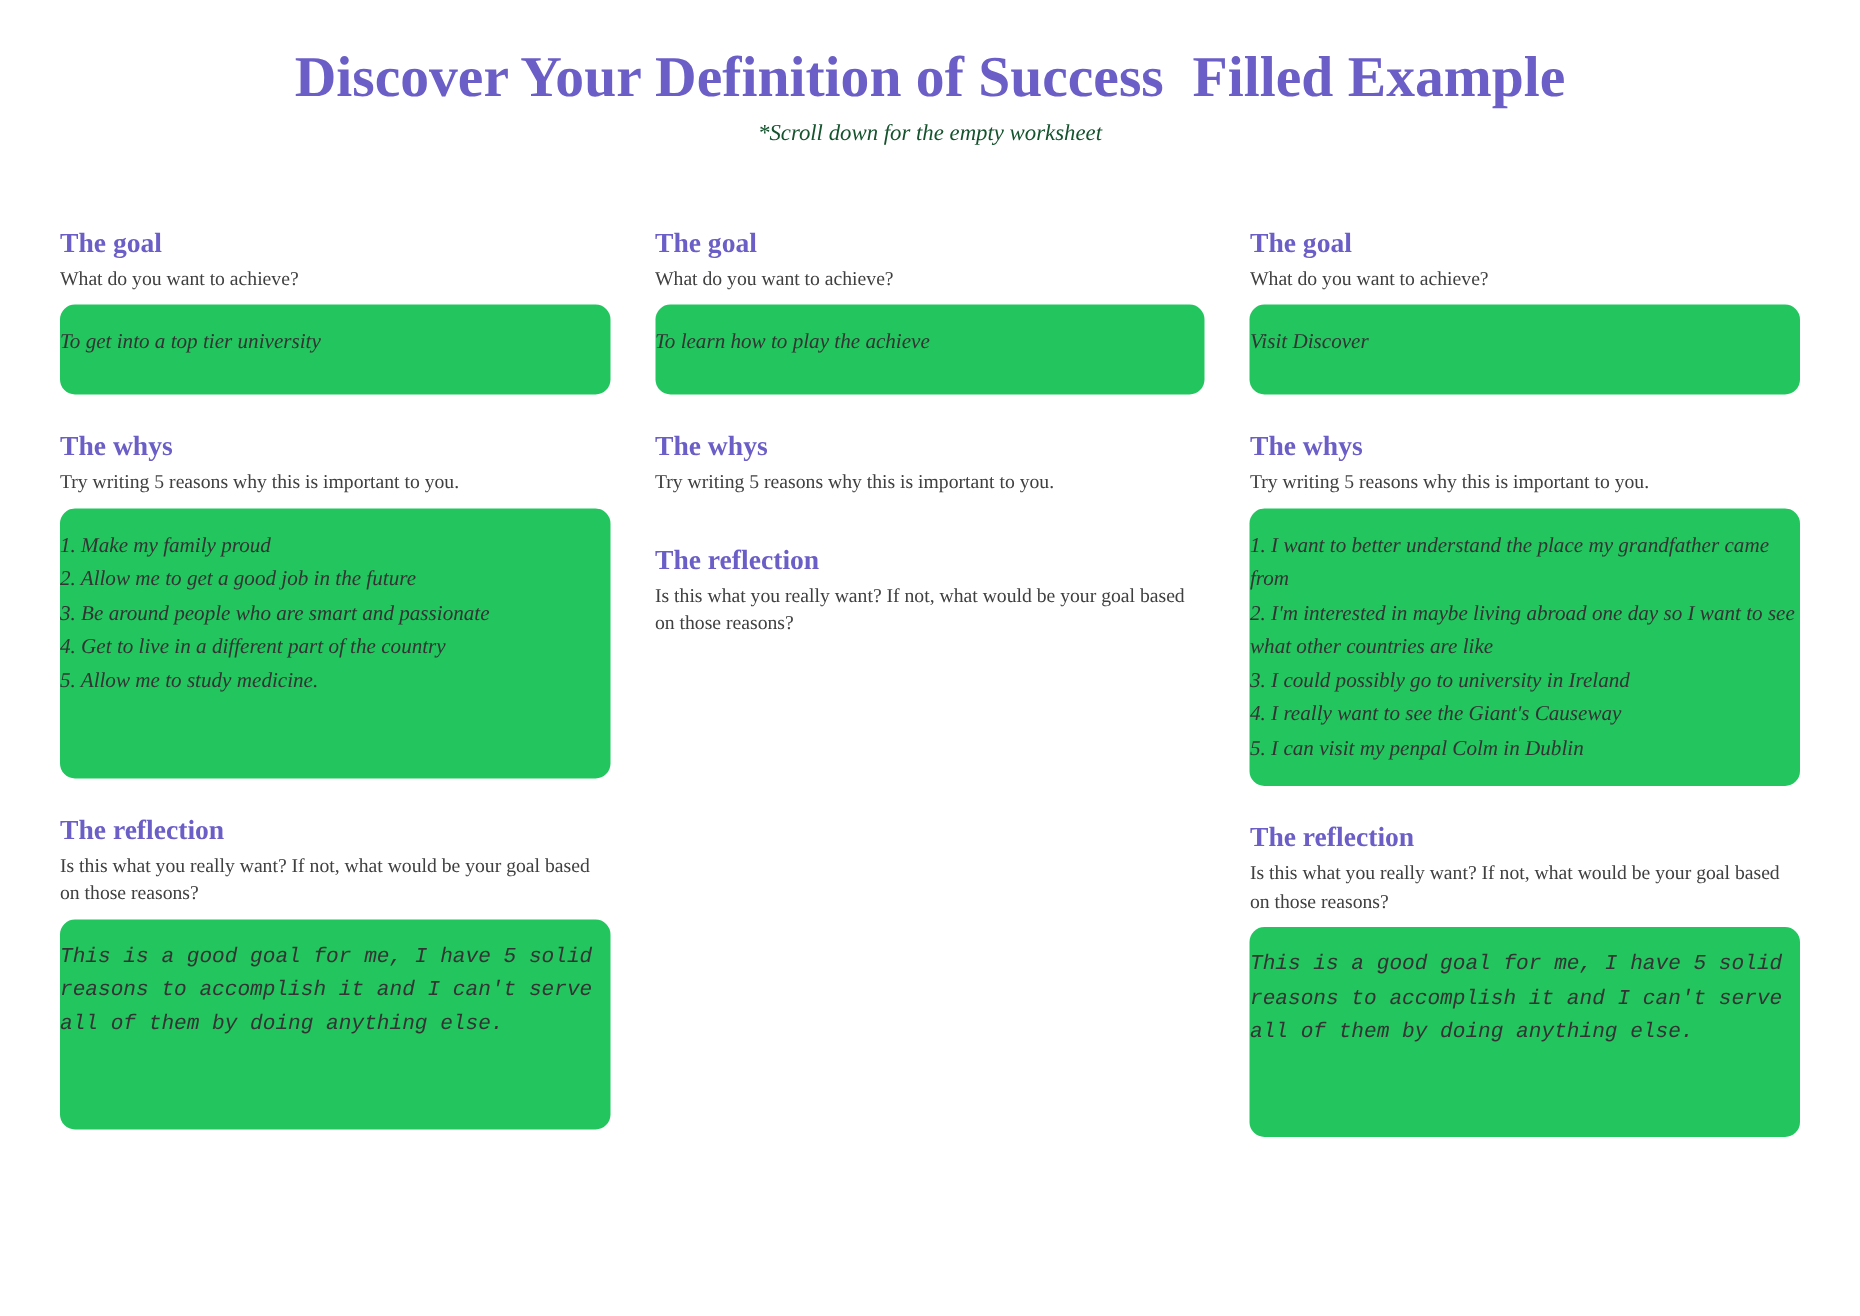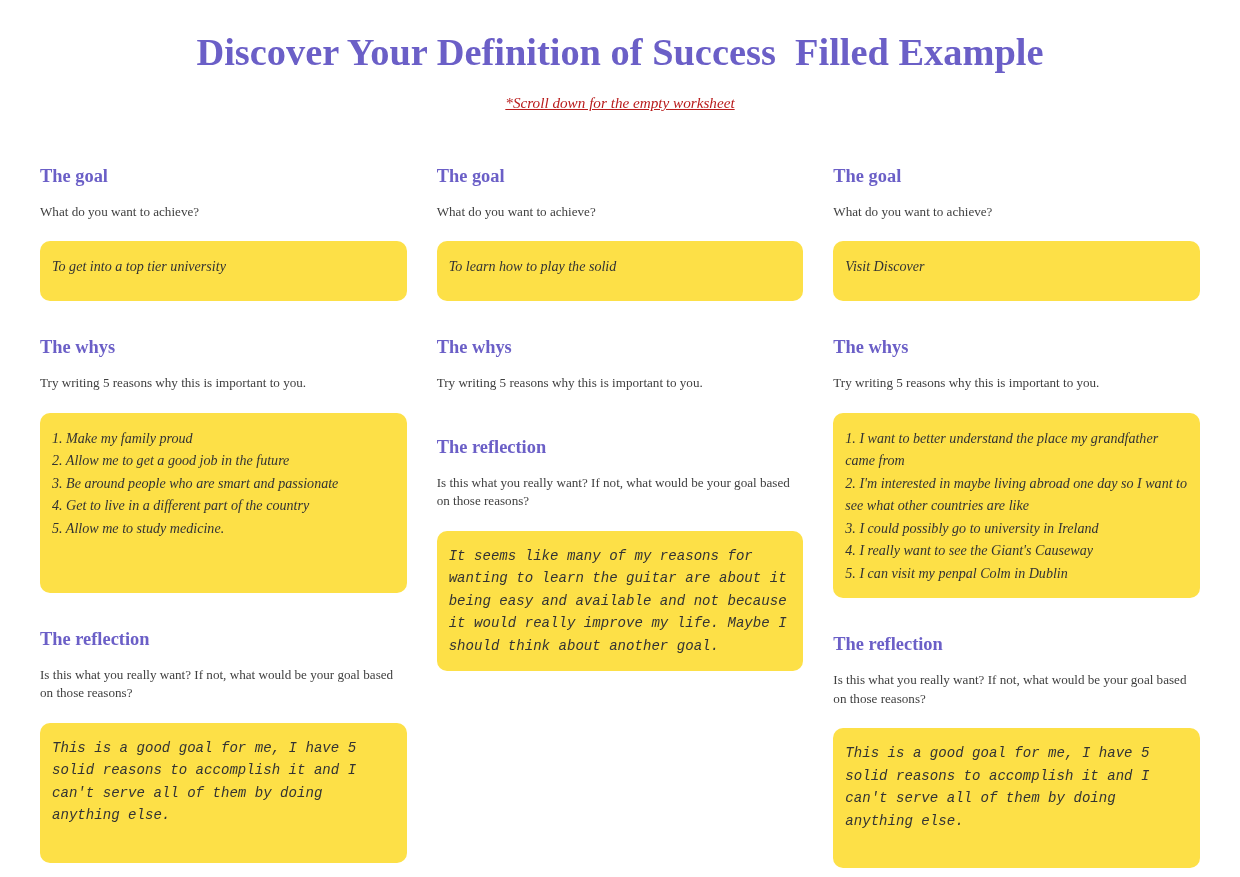--- a/index.html
+++ b/index.html
@@ -17,7 +17,7 @@
       font-size: 2.4rem;
       font-weight: 400;
       color: #222;
-      margin-bottom: 20px;
+      margin-bottom: 6px;
     }
     h1 span {
       color: #6b5fc7;

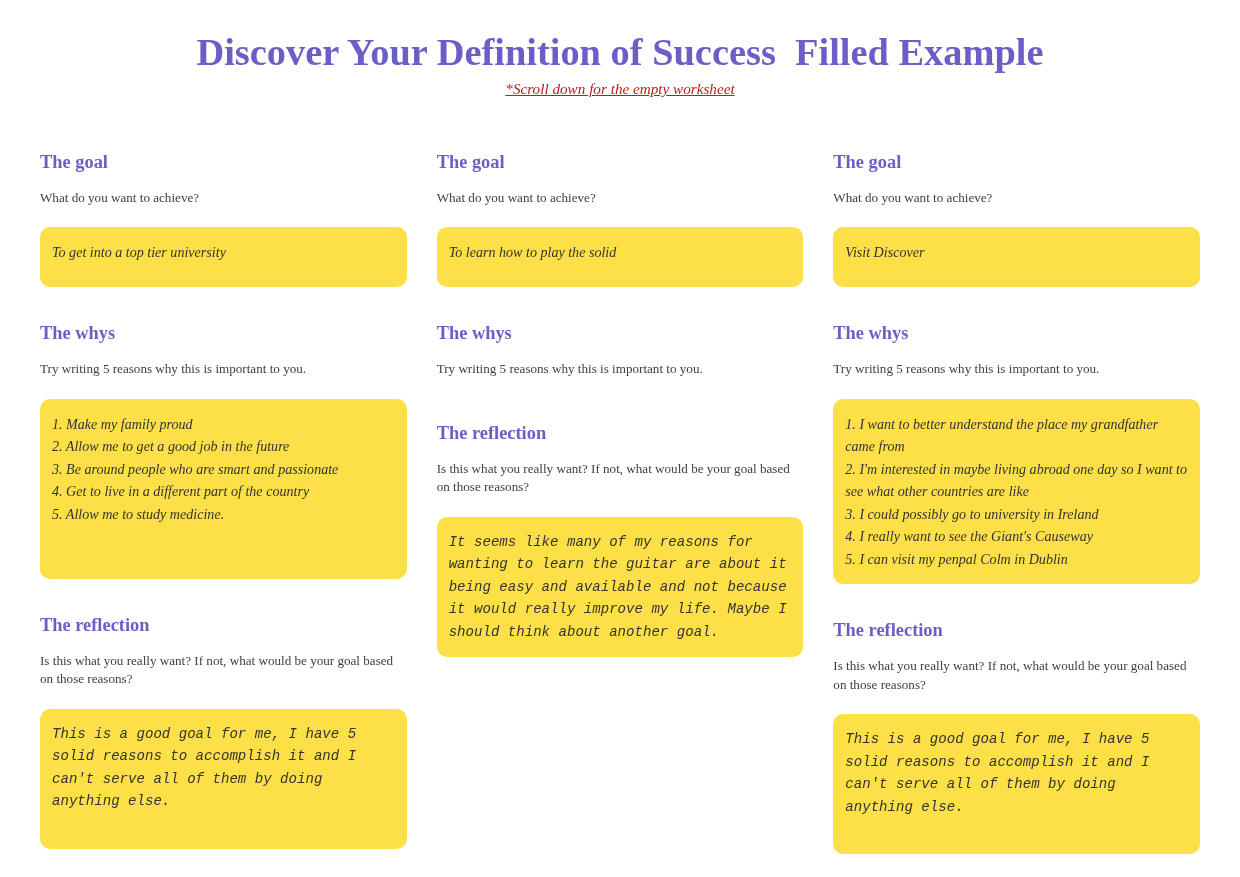--- a/index.html
+++ b/index.html
@@ -25,9 +25,8 @@
     }
     .subtitle {
       font-style: italic;
-      color: #b91c1c;
+      color: #14532d;
       font-size: 0.95rem;
-      text-decoration: underline;
     }
     .grid {
       display: grid;

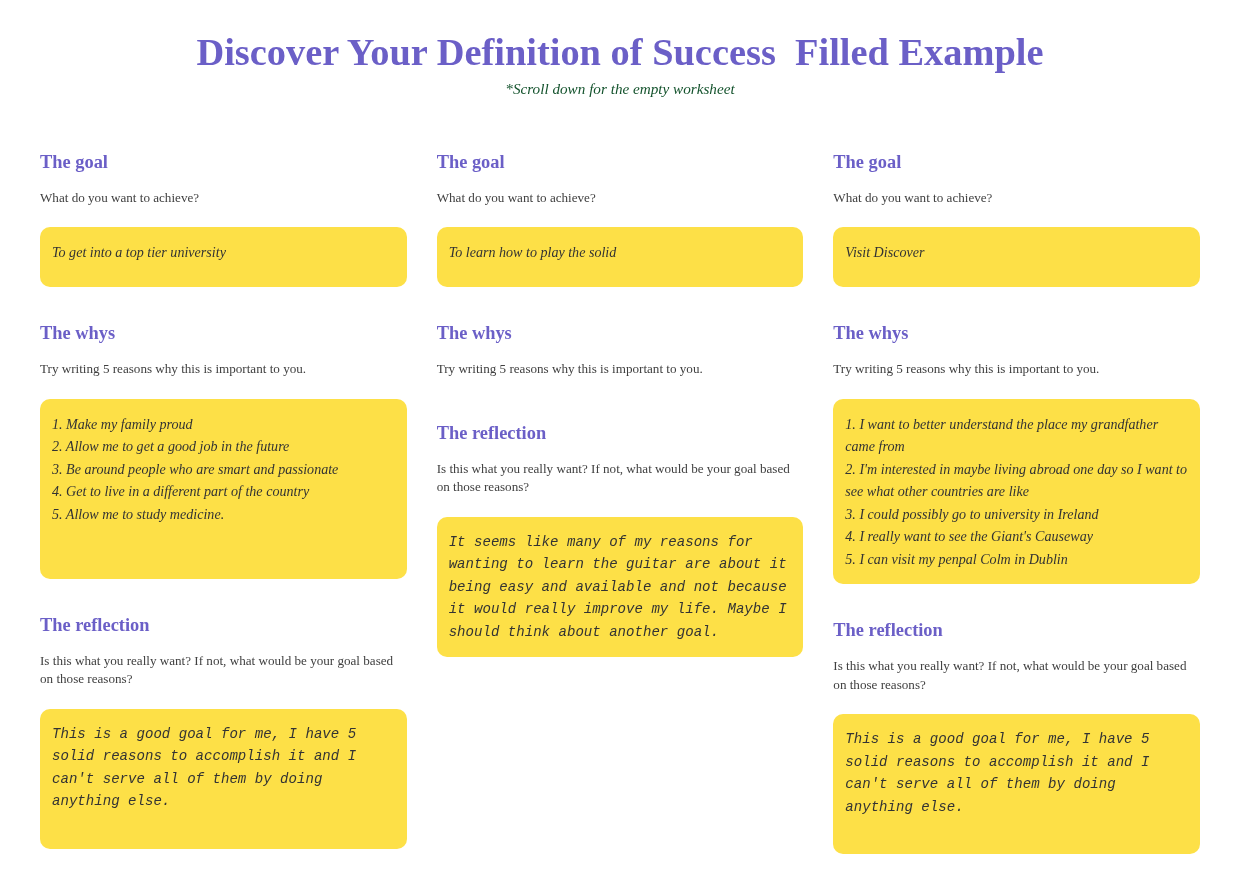--- a/index.html
+++ b/index.html
@@ -36,7 +36,7 @@
     .col {
       display: flex;
       flex-direction: column;
-      gap: 12px;
+      gap: 0;
     }
     .section-label {
       color: #6b5fc7;

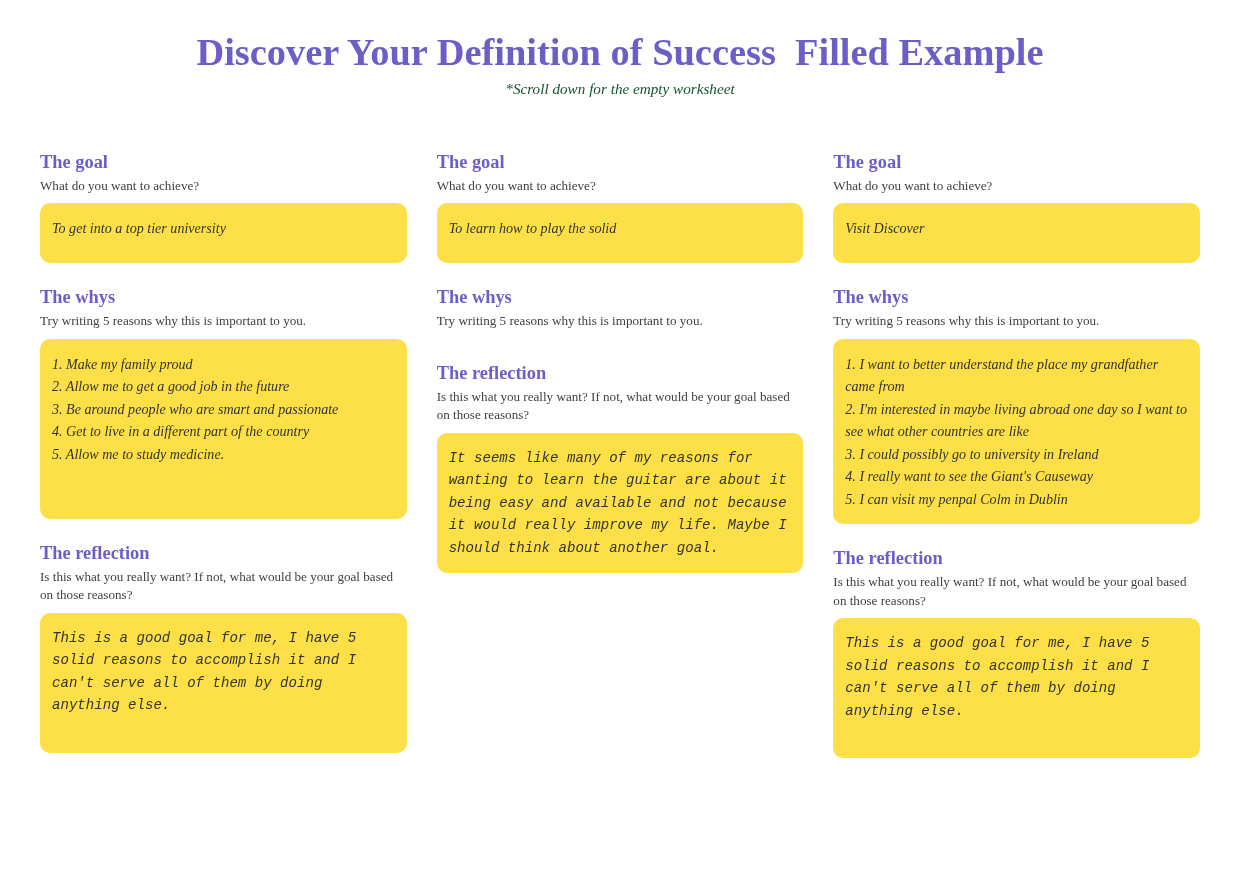--- a/index.html
+++ b/index.html
@@ -53,9 +53,9 @@
       line-height: 1.4;
     }
     .box {
-      background: #fde047;
+      background: #22c55e;
       border-radius: 10px;
-      padding: 14px 12px;
+      padding: 14px 0;
       font-style: italic;
       font-size: 0.88rem;
       color: #333;

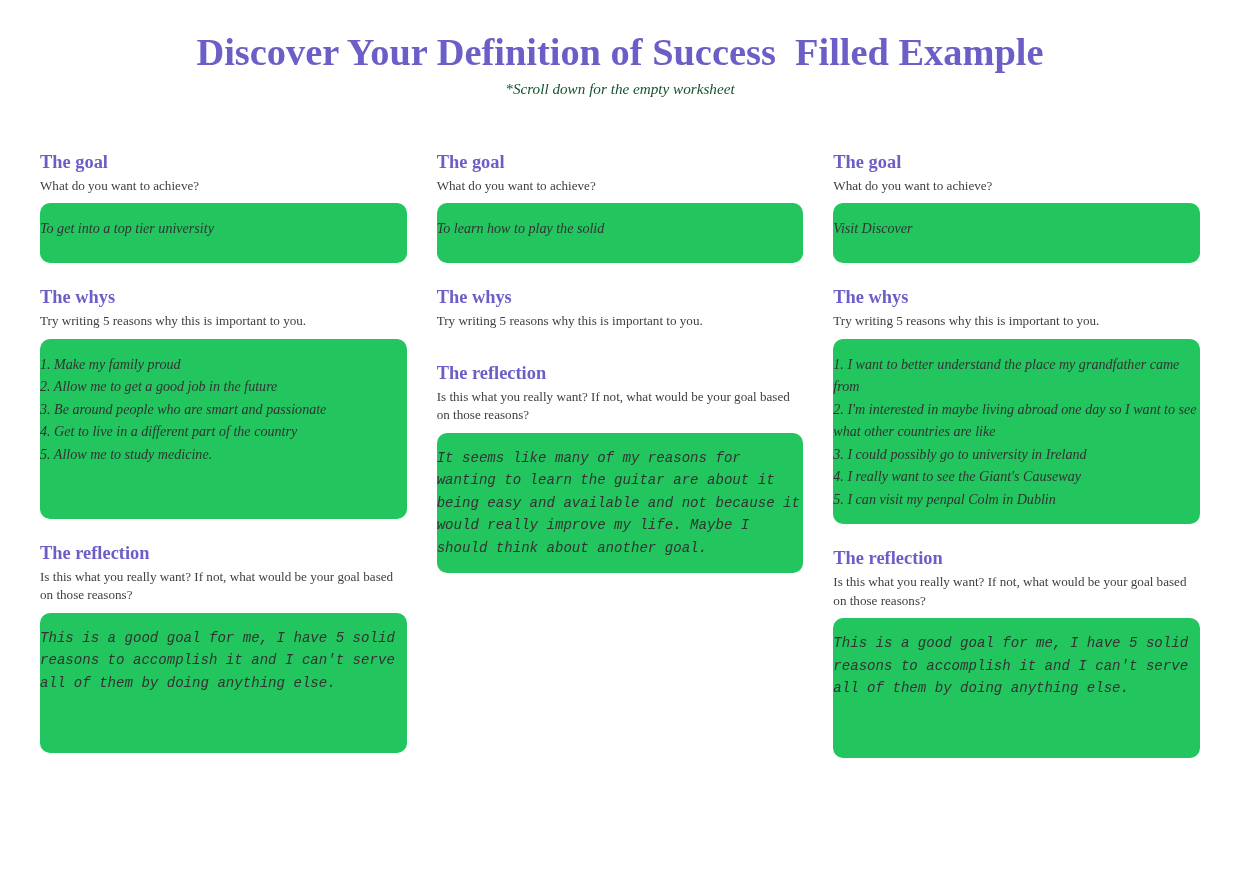--- a/index.html
+++ b/index.html
@@ -98,7 +98,7 @@
     <div class="col">
     <div class="section-label">The goal</div>
     <div class="section-prompt">What do you want to achieve?</div>
-    <div class="box">To learn how to play the solid</div>
+    <div class="box">To learn how to play the achieve</div>
 
     <div class="section-label">The whys</div>
     <div class="section-prompt">Try writing 5 reasons why this is important to you.</div>

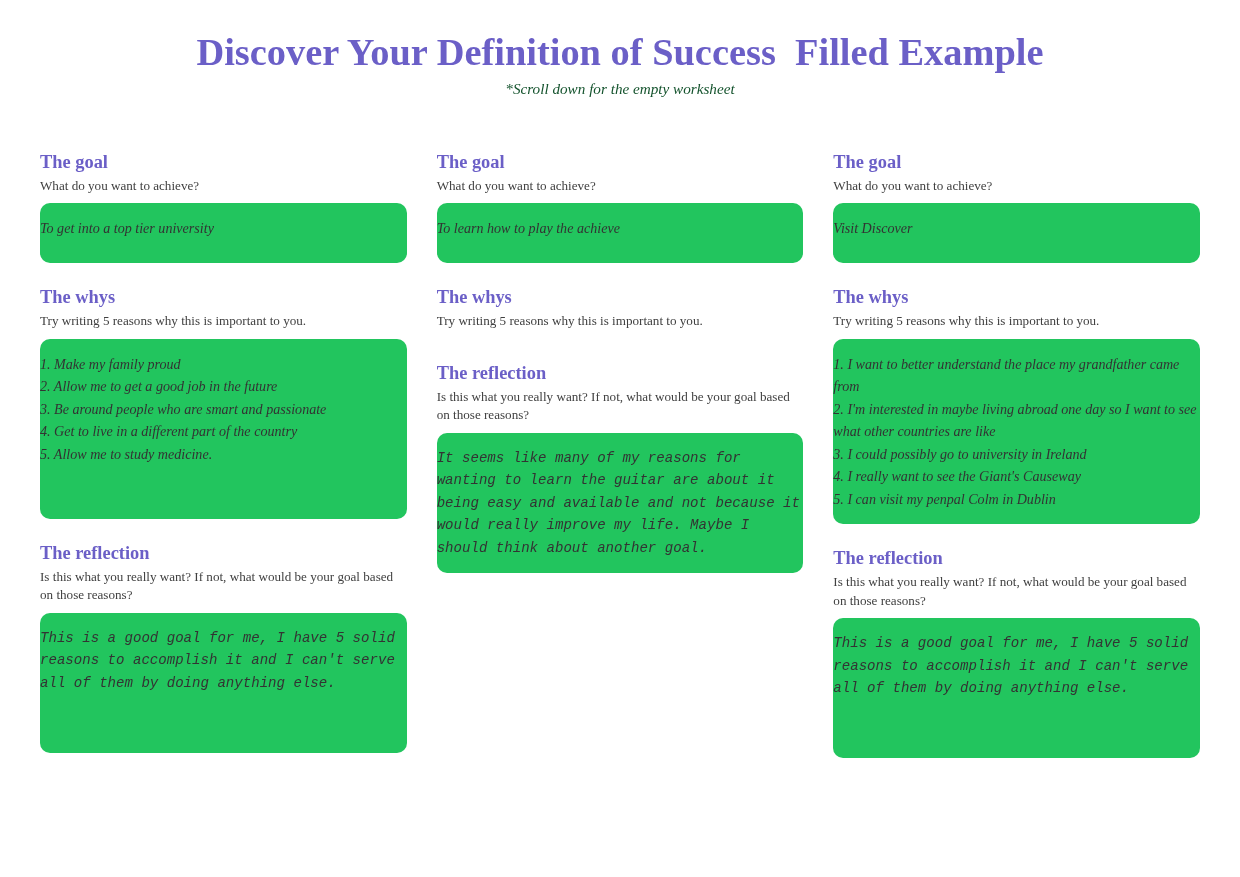--- a/index.html
+++ b/index.html
@@ -105,7 +105,6 @@
 
     <div class="section-label">The reflection</div>
     <div class="section-prompt">Is this what you really want? If not, what would be your goal based on those reasons?</div>
-    <div class="box reflect">It seems like many of my reasons for wanting to learn the guitar are about it being easy and available and not because it would really improve my life. Maybe I should think about another goal.</div>
   </div>
     <div class="col">
     <div class="section-label">The goal</div>

